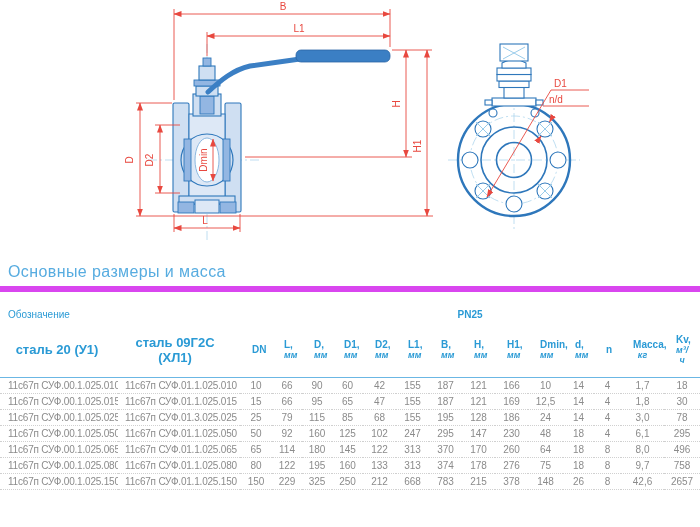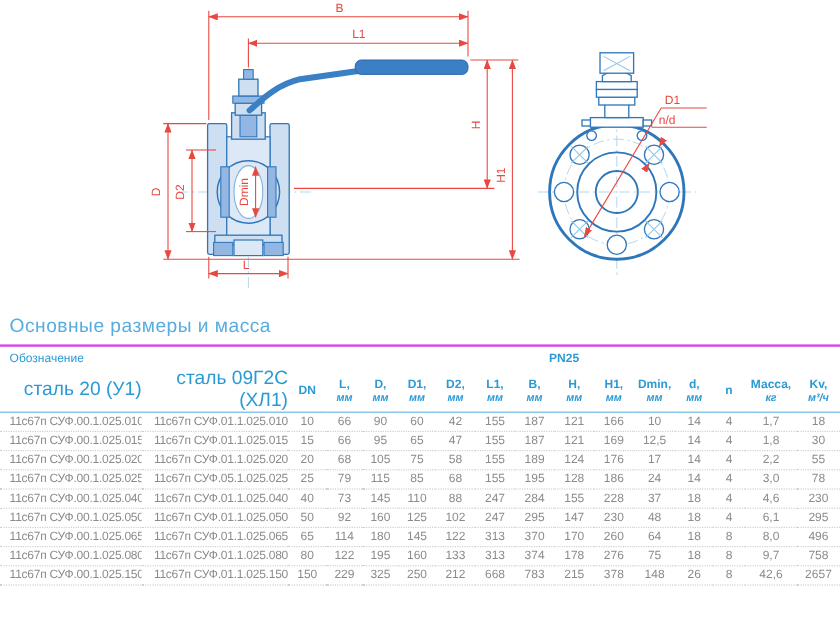--- a/index.html
+++ b/index.html
@@ -16,7 +16,7 @@
   .mid{fill:#93b6e2;stroke:#2e77bb;stroke-width:0.9;}
   .fv{fill:#ffffff;stroke:#2e77bb;stroke-width:1.1;}
   .xm{stroke:#8fc6e8;stroke-width:0.9;}
-  .title{padding:6px 0 4px 8px;border-bottom:2px solid #d946ef;}
+  .title{padding:6px 0 4px 8px;border-bottom:6px solid #d946ef;}
   .title h1{margin:0;font-size:16px;line-height:20px;font-weight:400;
             letter-spacing:0.4px;color:#57ace0;}
   table{border-collapse:collapse;table-layout:fixed;width:700px;}

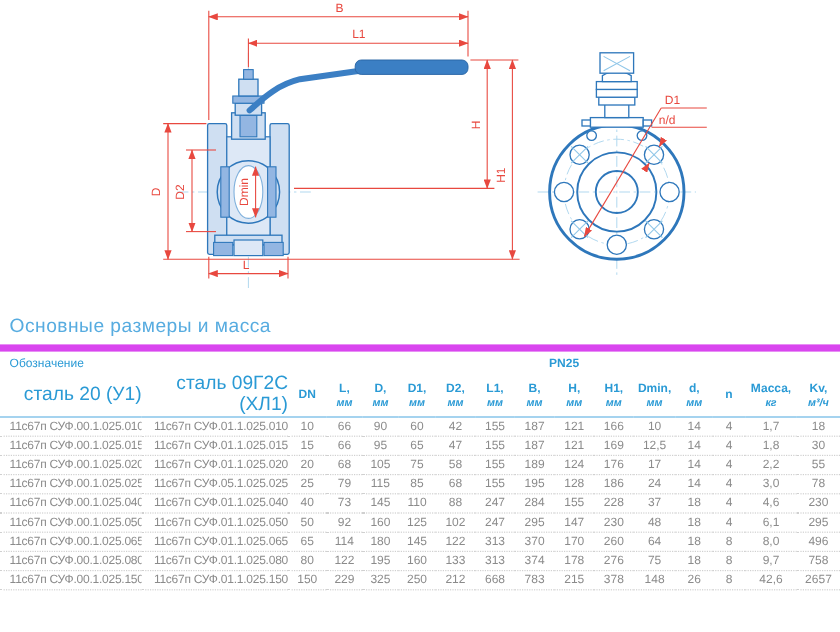--- a/index.html
+++ b/index.html
@@ -20,7 +20,7 @@
   .title h1{margin:0;font-size:16px;line-height:20px;font-weight:400;
             letter-spacing:0.4px;color:#57ace0;}
   table{border-collapse:collapse;table-layout:fixed;width:700px;}
-  thead th{color:#2a9ad5;font-size:10px;padding:0;text-align:center;vertical-align:middle;}
+  thead th{color:#2a9ad5;font-size:10px;padding:12px;text-align:center;vertical-align:middle;}
   tr.hrow1 th{height:16px;vertical-align:bottom;padding-bottom:2px;}
   tr.hrow1 th.left{text-align:left;padding-left:8px;font-weight:400;}
   tr.hrow1 th.pn{font-weight:700;}

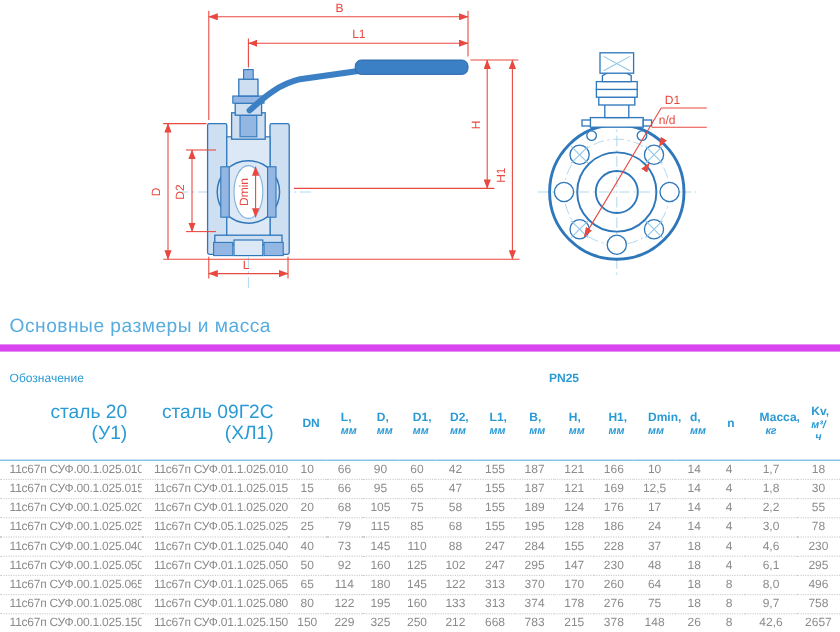--- a/index.html
+++ b/index.html
@@ -25,7 +25,7 @@
   tr.hrow1 th.left{text-align:left;padding-left:8px;font-weight:400;}
   tr.hrow1 th.pn{font-weight:700;}
   tr.hrow2 th{height:30px;border-bottom:1.5px solid #6bb7e4;font-weight:700;}
-  tr.hrow2 th.steel{text-align:right;font-weight:400;font-size:16px;}
+  tr.hrow2 th.steel{text-align:center;font-weight:700;font-size:13px;}
   tr.hrow2 th .cu{font-size:9px;font-weight:700;font-style:italic;}
   th.pl1,td.pl1{padding-left:8px;}
   th.pl2,td.pl2{padding-left:4px;}

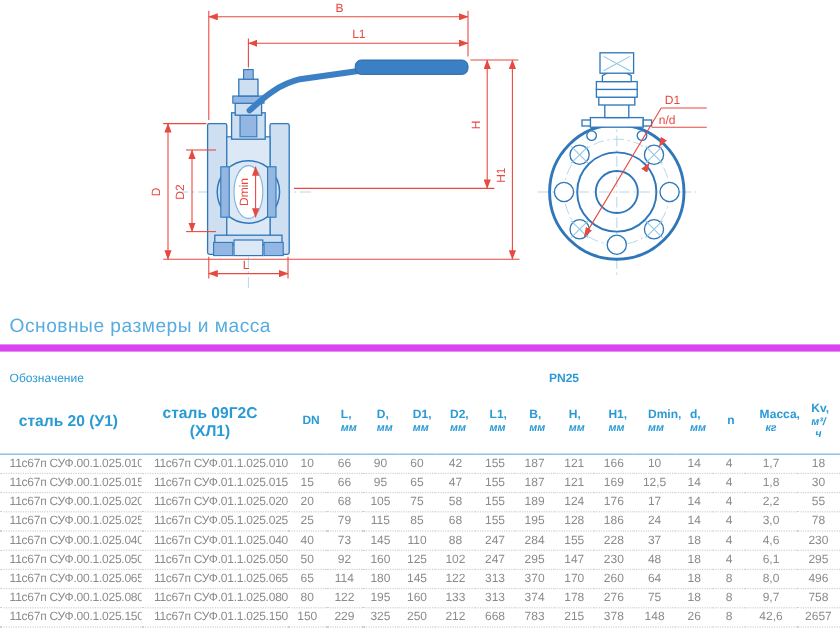--- a/index.html
+++ b/index.html
@@ -31,7 +31,7 @@
   th.pl2,td.pl2{padding-left:4px;}
   tbody td{color:#8b8b8b;font-size:10px;height:15px;padding:0;text-align:center;
            border-bottom:1px dotted #d0d0d0;white-space:nowrap;overflow:hidden;}
-  tbody td.left{text-align:right;letter-spacing:-0.2px;}
+  tbody td.left{text-align:center;letter-spacing:-0.2px;}
 </style>
 </head>
 <body>

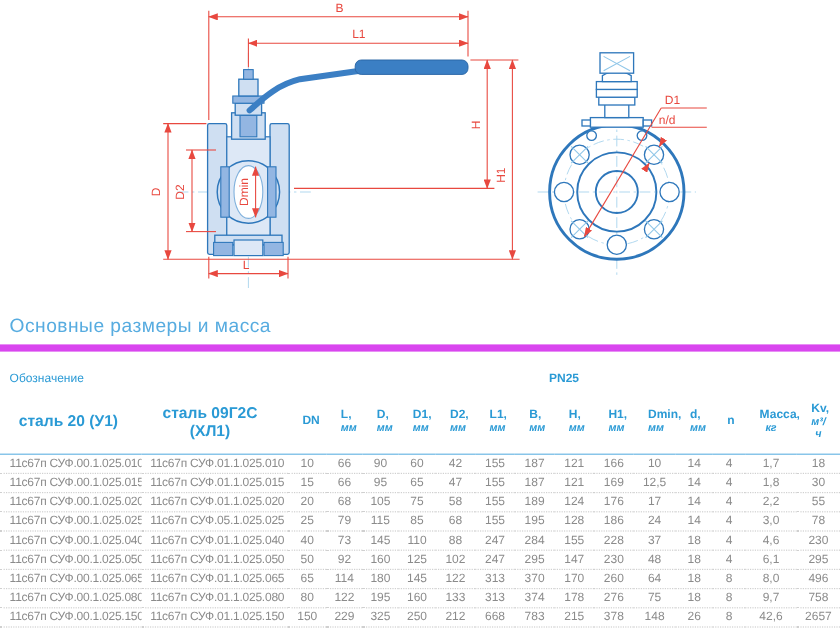--- a/index.html
+++ b/index.html
@@ -301,24 +301,6 @@
           <td>30</td>
         </tr>
         <tr>
-          <td class="left pl1">11с67п СУФ.00.1.025.020</td>
-          <td class="left pl2">11с67п СУФ.01.1.025.020</td>
-          <td>20</td>
-          <td>68</td>
-          <td>105</td>
-          <td>75</td>
-          <td>58</td>
-          <td>155</td>
-          <td>189</td>
-          <td>124</td>
-          <td>176</td>
-          <td>17</td>
-          <td>14</td>
-          <td>4</td>
-          <td>2,2</td>
-          <td>55</td>
-        </tr>
-        <tr>
           <td class="left pl1">11с67п СУФ.00.1.025.025</td>
           <td class="left pl2">11с67п СУФ.05.1.025.025</td>
           <td>25</td>

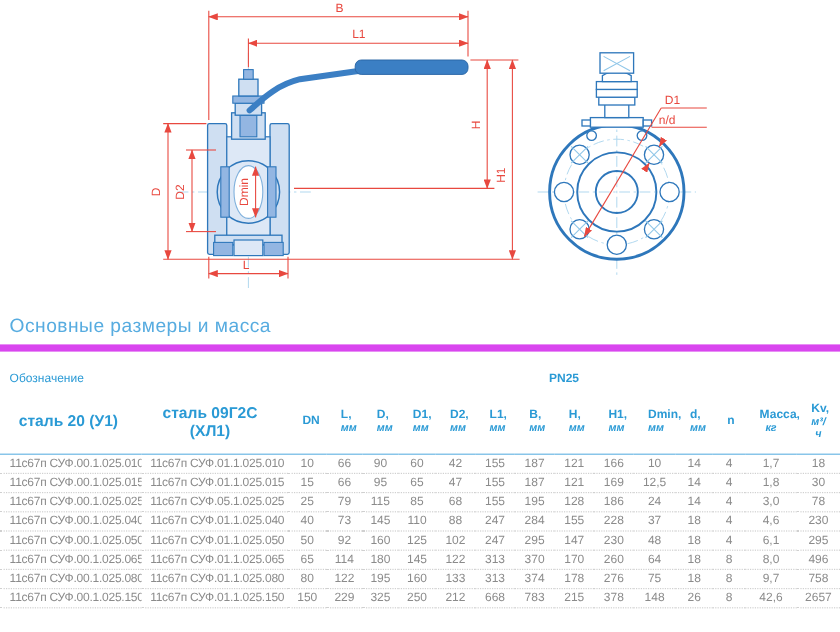--- a/index.html
+++ b/index.html
@@ -302,7 +302,7 @@
         </tr>
         <tr>
           <td class="left pl1">11с67п СУФ.00.1.025.025</td>
-          <td class="left pl2">11с67п СУФ.05.1.025.025</td>
+          <td class="left pl2">11с67п СУФ.01.3.025.025</td>
           <td>25</td>
           <td>79</td>
           <td>115</td>

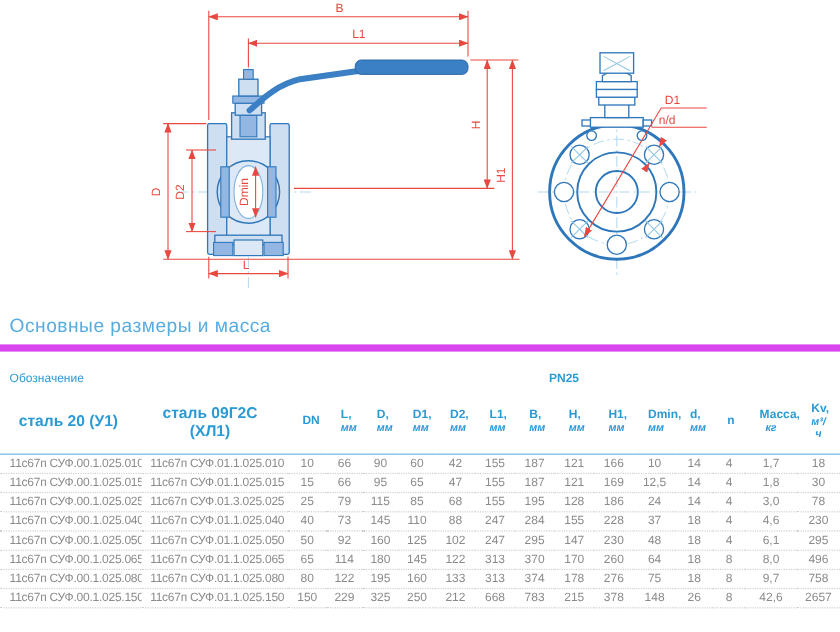--- a/index.html
+++ b/index.html
@@ -319,24 +319,6 @@
           <td>78</td>
         </tr>
         <tr>
-          <td class="left pl1">11с67п СУФ.00.1.025.040</td>
-          <td class="left pl2">11с67п СУФ.01.1.025.040</td>
-          <td>40</td>
-          <td>73</td>
-          <td>145</td>
-          <td>110</td>
-          <td>88</td>
-          <td>247</td>
-          <td>284</td>
-          <td>155</td>
-          <td>228</td>
-          <td>37</td>
-          <td>18</td>
-          <td>4</td>
-          <td>4,6</td>
-          <td>230</td>
-        </tr>
-        <tr>
           <td class="left pl1">11с67п СУФ.00.1.025.050</td>
           <td class="left pl2">11с67п СУФ.01.1.025.050</td>
           <td>50</td>

